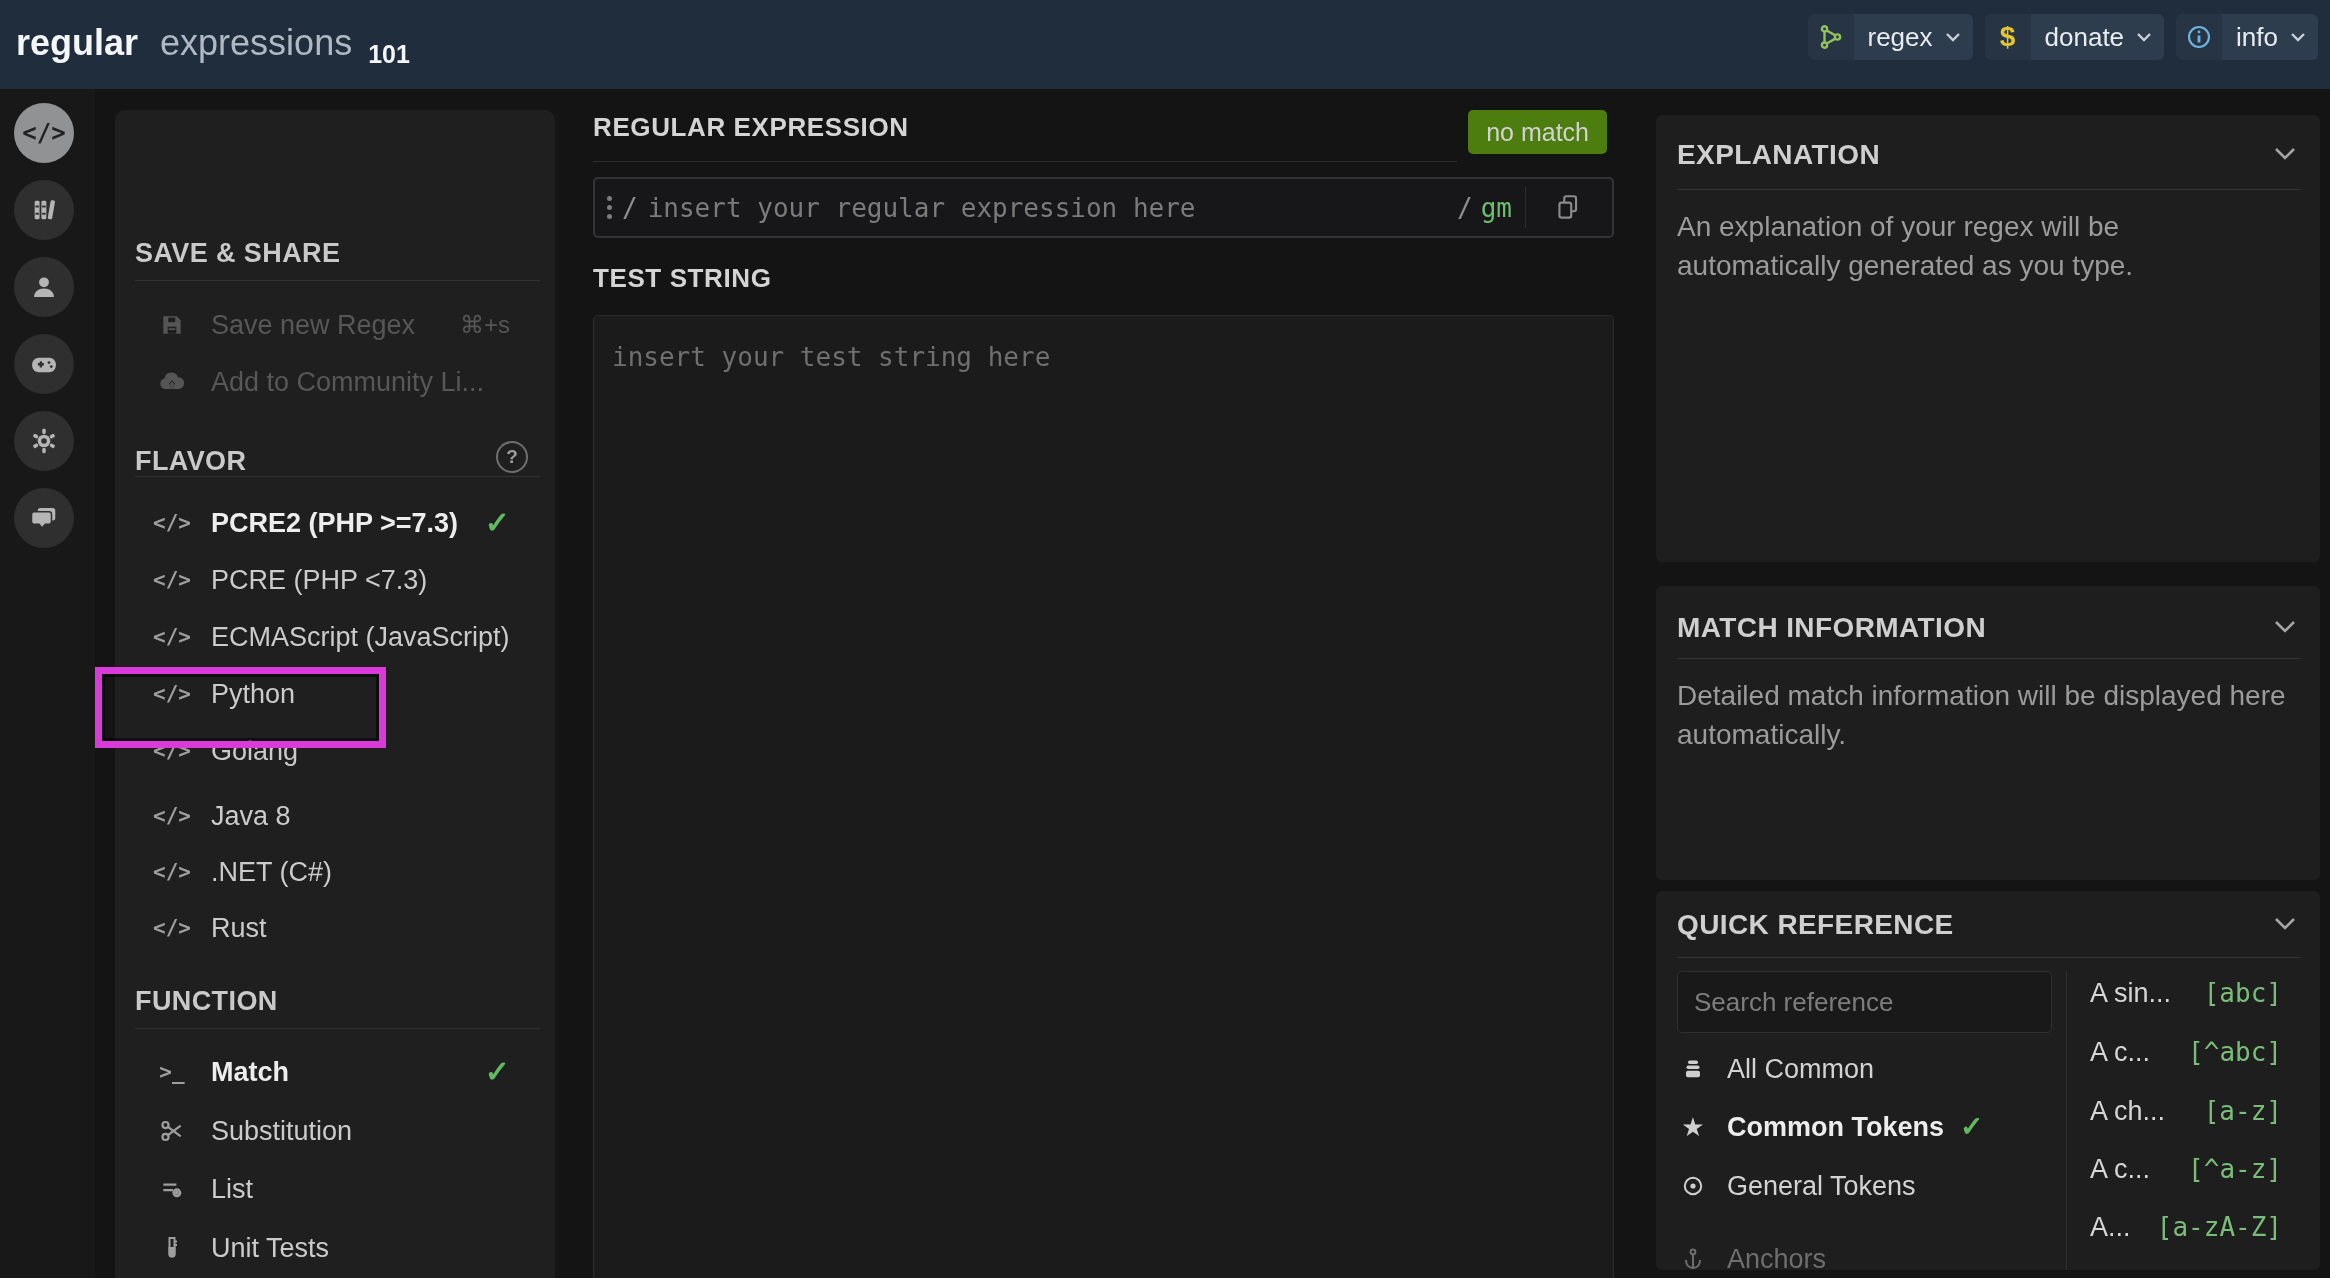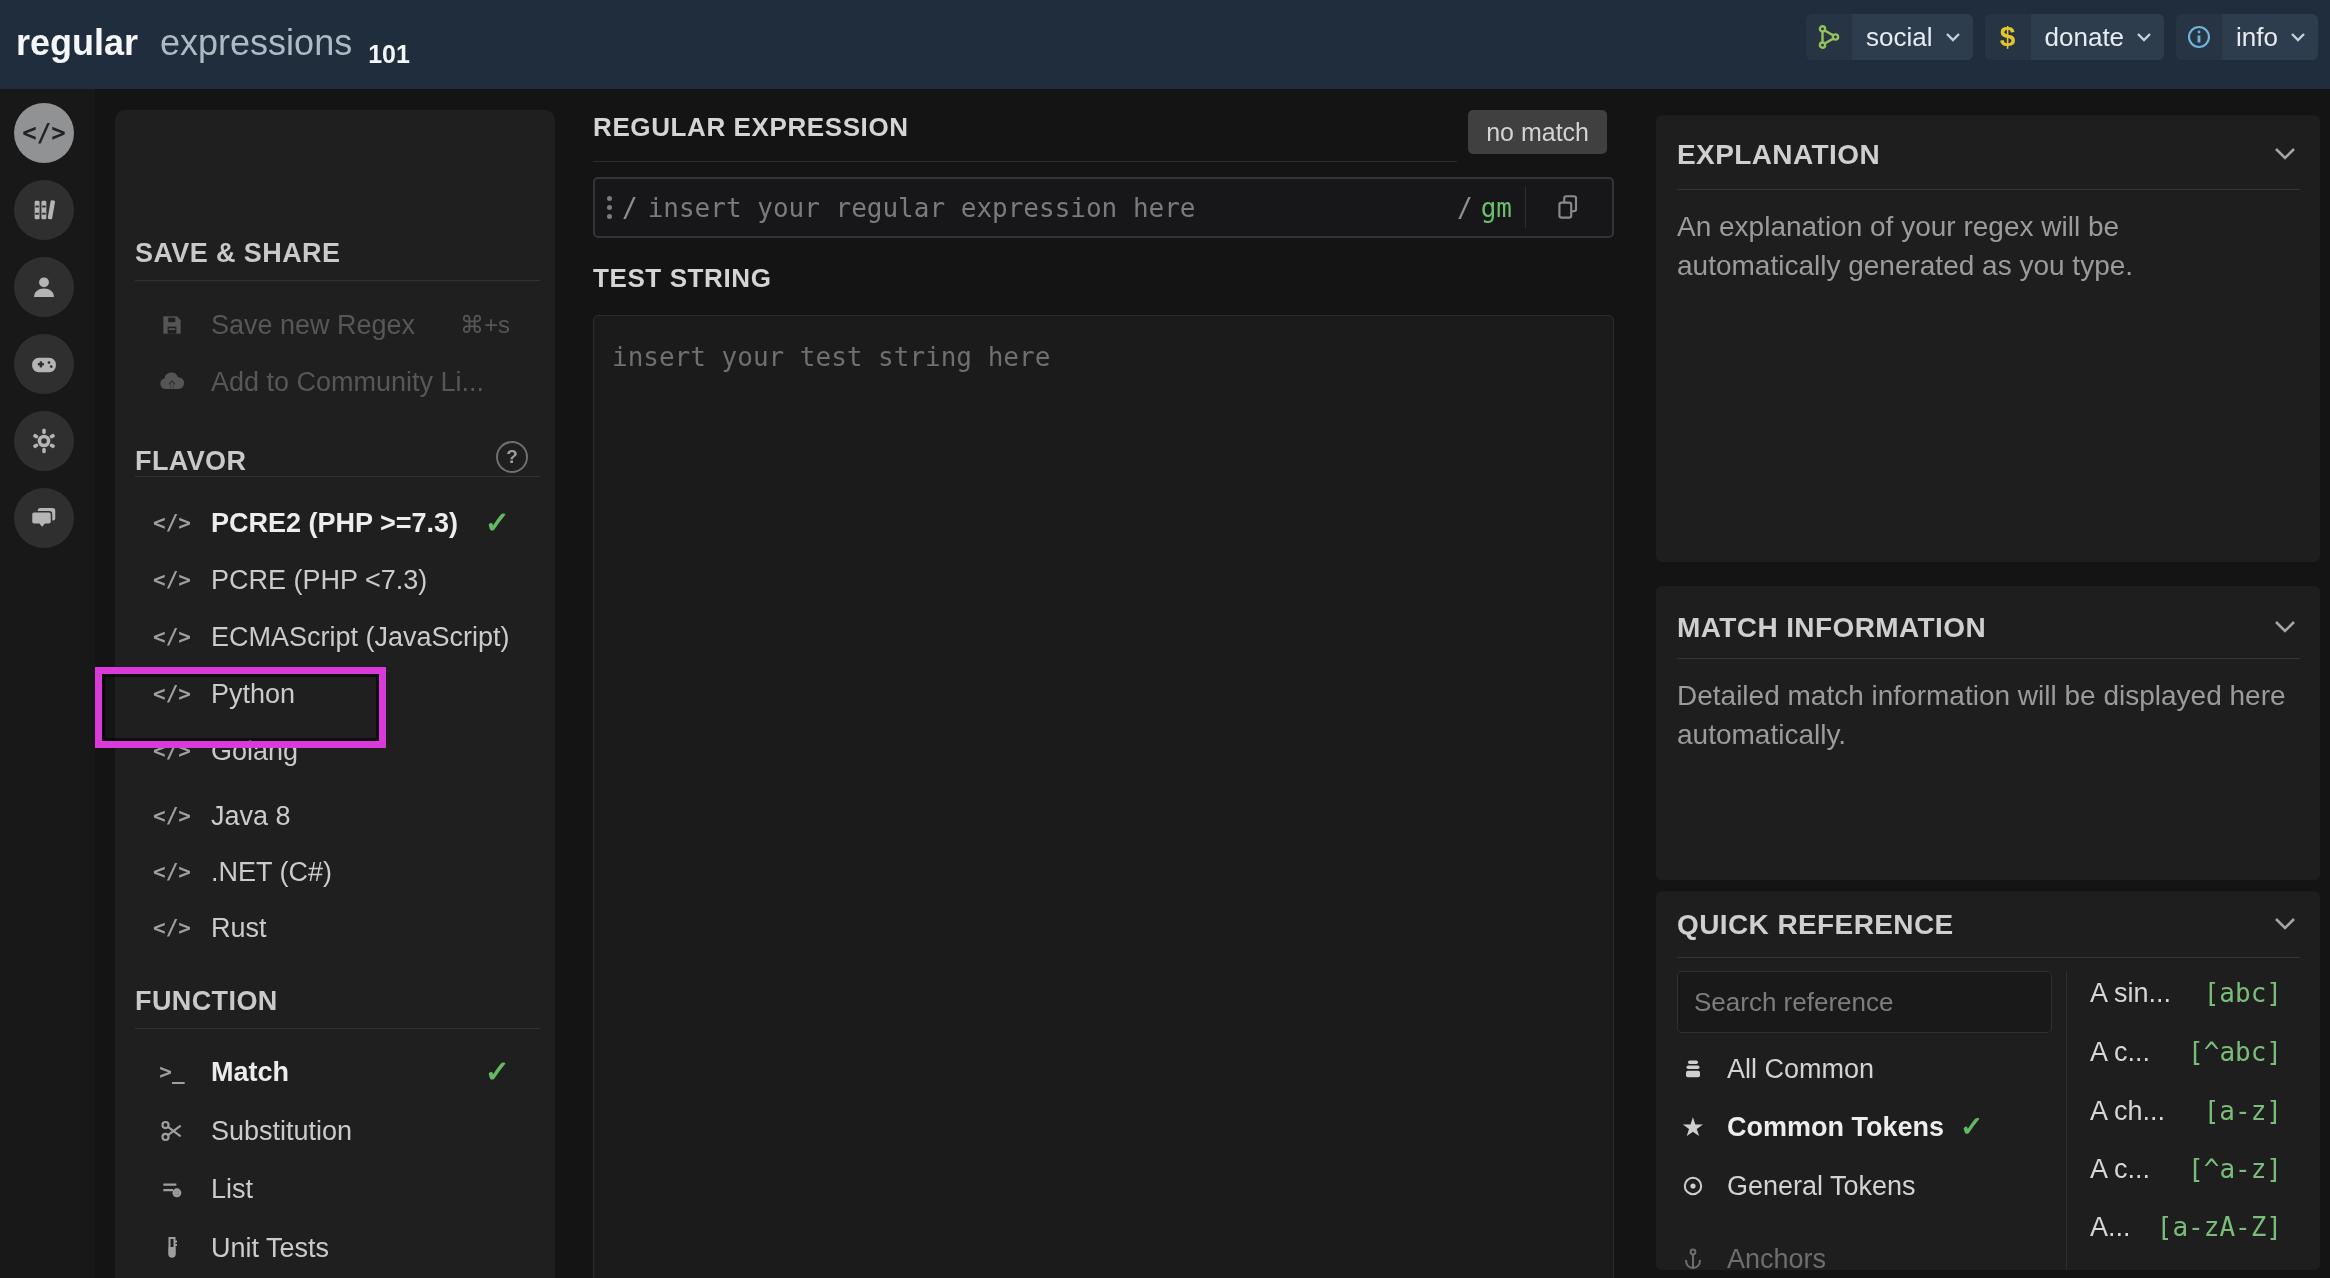--- a/index.html
+++ b/index.html
@@ -116,7 +116,7 @@
             <path d="M6 7v10M8 6l8 4.5M8 18l8-4.5"></path>
           </svg>
         </span>
-        <span class="nav-lbl">social</span>
+        <span class="nav-lbl">regex</span>
         <span class="nav-chev">
           <svg width="16" height="10" viewBox="0 0 16 10" fill="none" stroke="#c6d0d8" stroke-width="2.4">
               <path d="M2 2l6 6 6-6"></path>

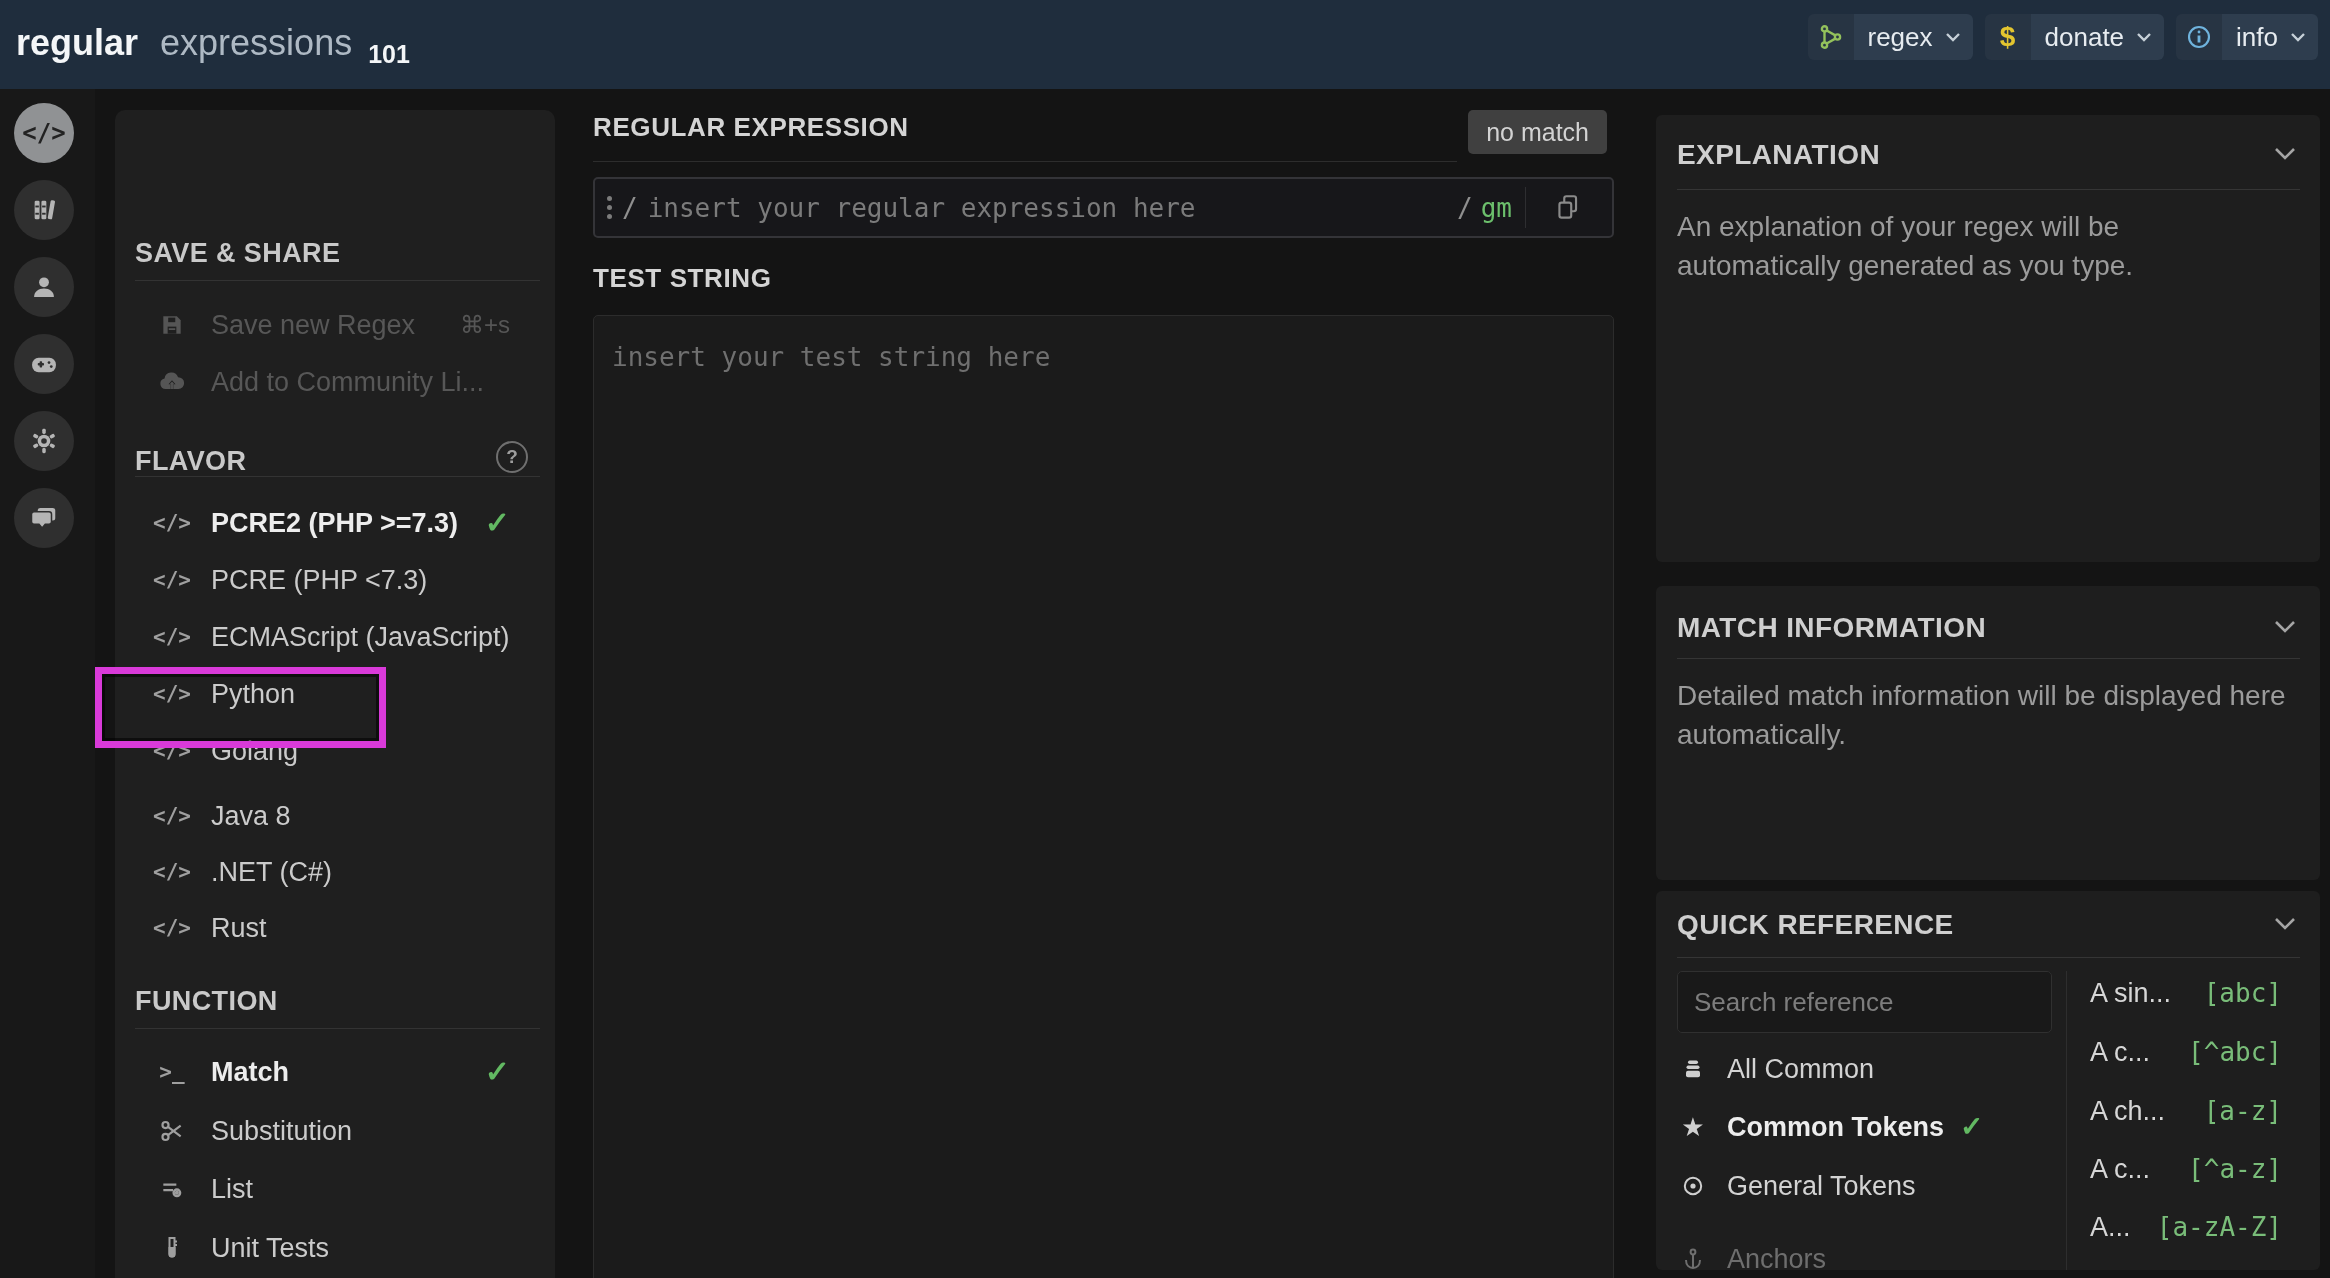--- a/index.html
+++ b/index.html
@@ -51,7 +51,7 @@
   
   .m-title{position:absolute;font-size:26px;font-weight:700;color:#d4d4d4;letter-spacing:.6px;}
   .m-div{position:absolute;height:1px;background:#2d2d2d;}
-  .badge{position:absolute;right:723px;top:110px;height:44px;background:#404040;border-radius:5px;
+  .badge{position:absolute;right:723px;top:110px;height:44px;background:#4d7c0f;border-radius:5px;
          color:#d3d3d3;font-size:25px;display:flex;align-items:center;padding:0 18px;}
   .re-box{position:absolute;left:593px;top:177px;width:1021px;height:61px;background:#17171a;
           border:2px solid #343438;border-radius:5px;box-sizing:border-box;display:flex;align-items:center;

